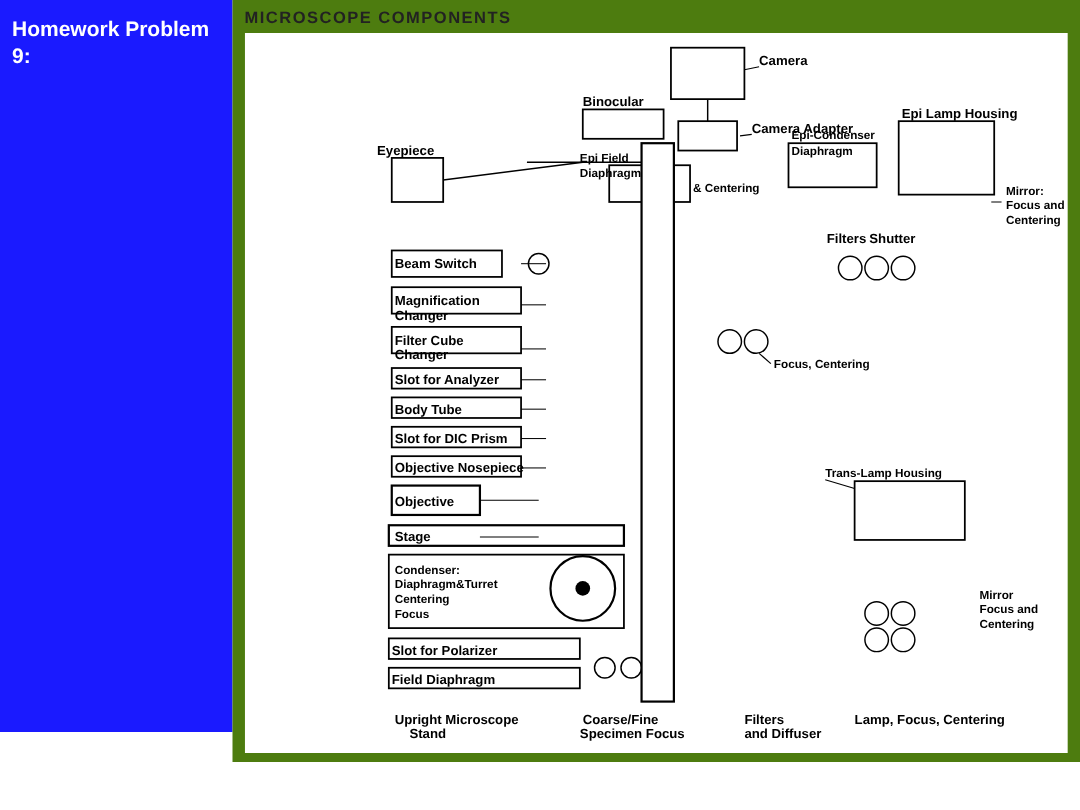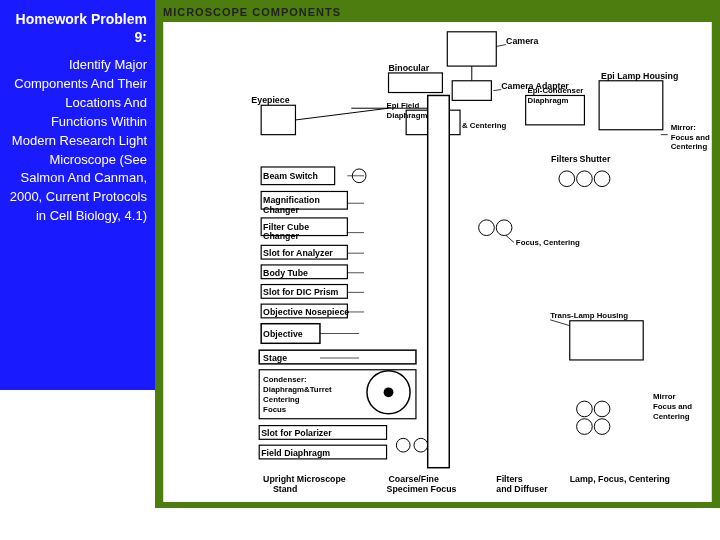--- a/index.html
+++ b/index.html
@@ -19,8 +19,7 @@
       padding: 10px 8px;
       display: flex;
       flex-direction: column;
-      height: 390px;
-      text-align: right;
+      height: 488px;
     }
     #sidebar .title {
       font-size: 14px;

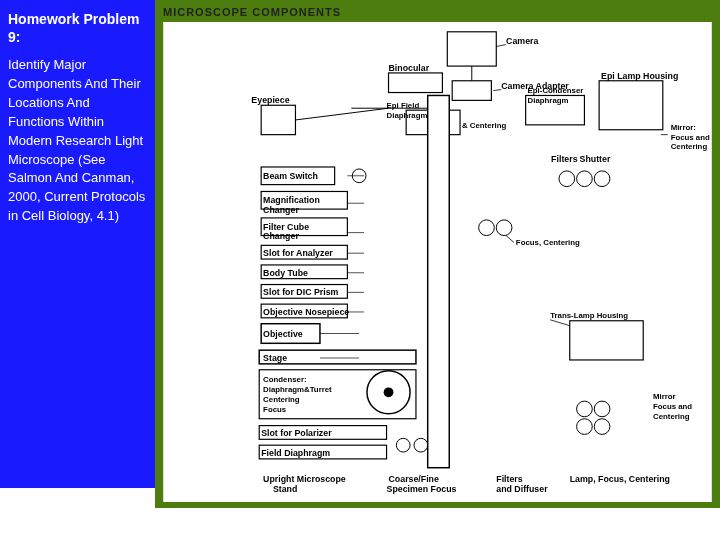--- a/index.html
+++ b/index.html
@@ -63,7 +63,6 @@
 
 <div id="sidebar">
   <div class="title">Homework Problem 9:</div>
-  <div class="body-text">Identify Major Components And Their Locations And Functions Within Modern Research Light Microscope (See Salmon And Canman, 2000, Current Protocols in Cell Biology, 4.1)</div>
 </div>
 
 <div id="main">

